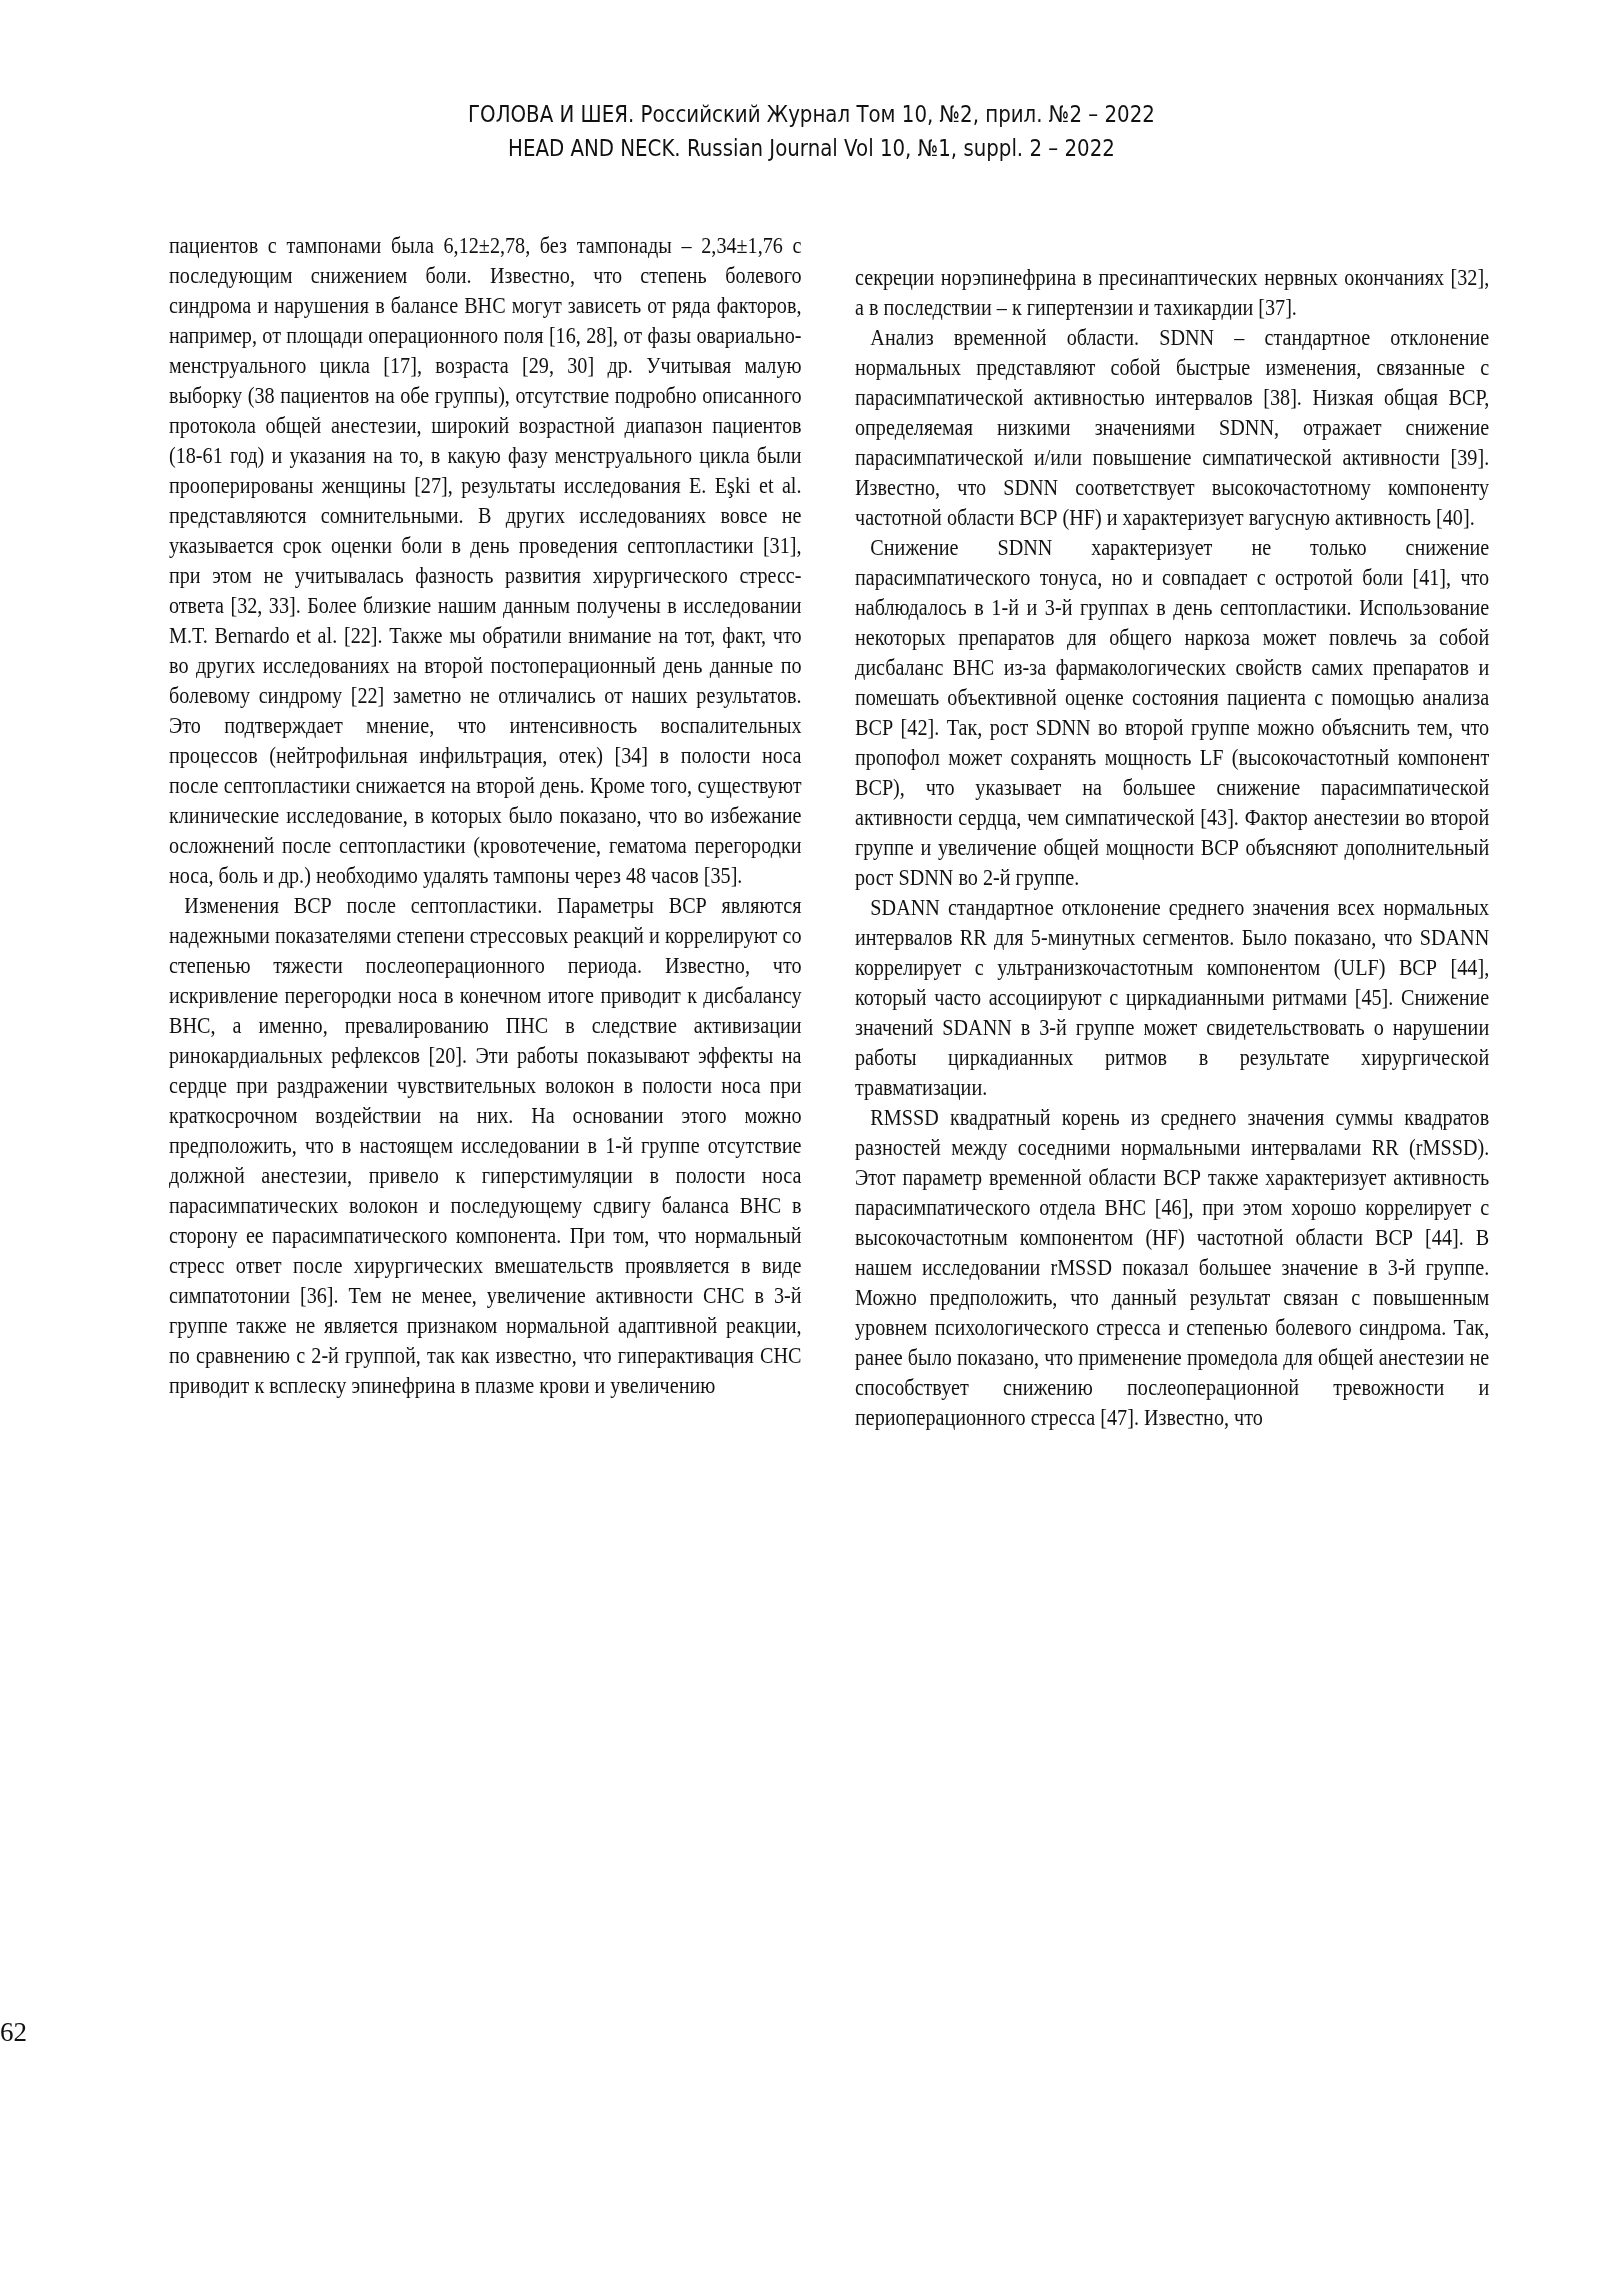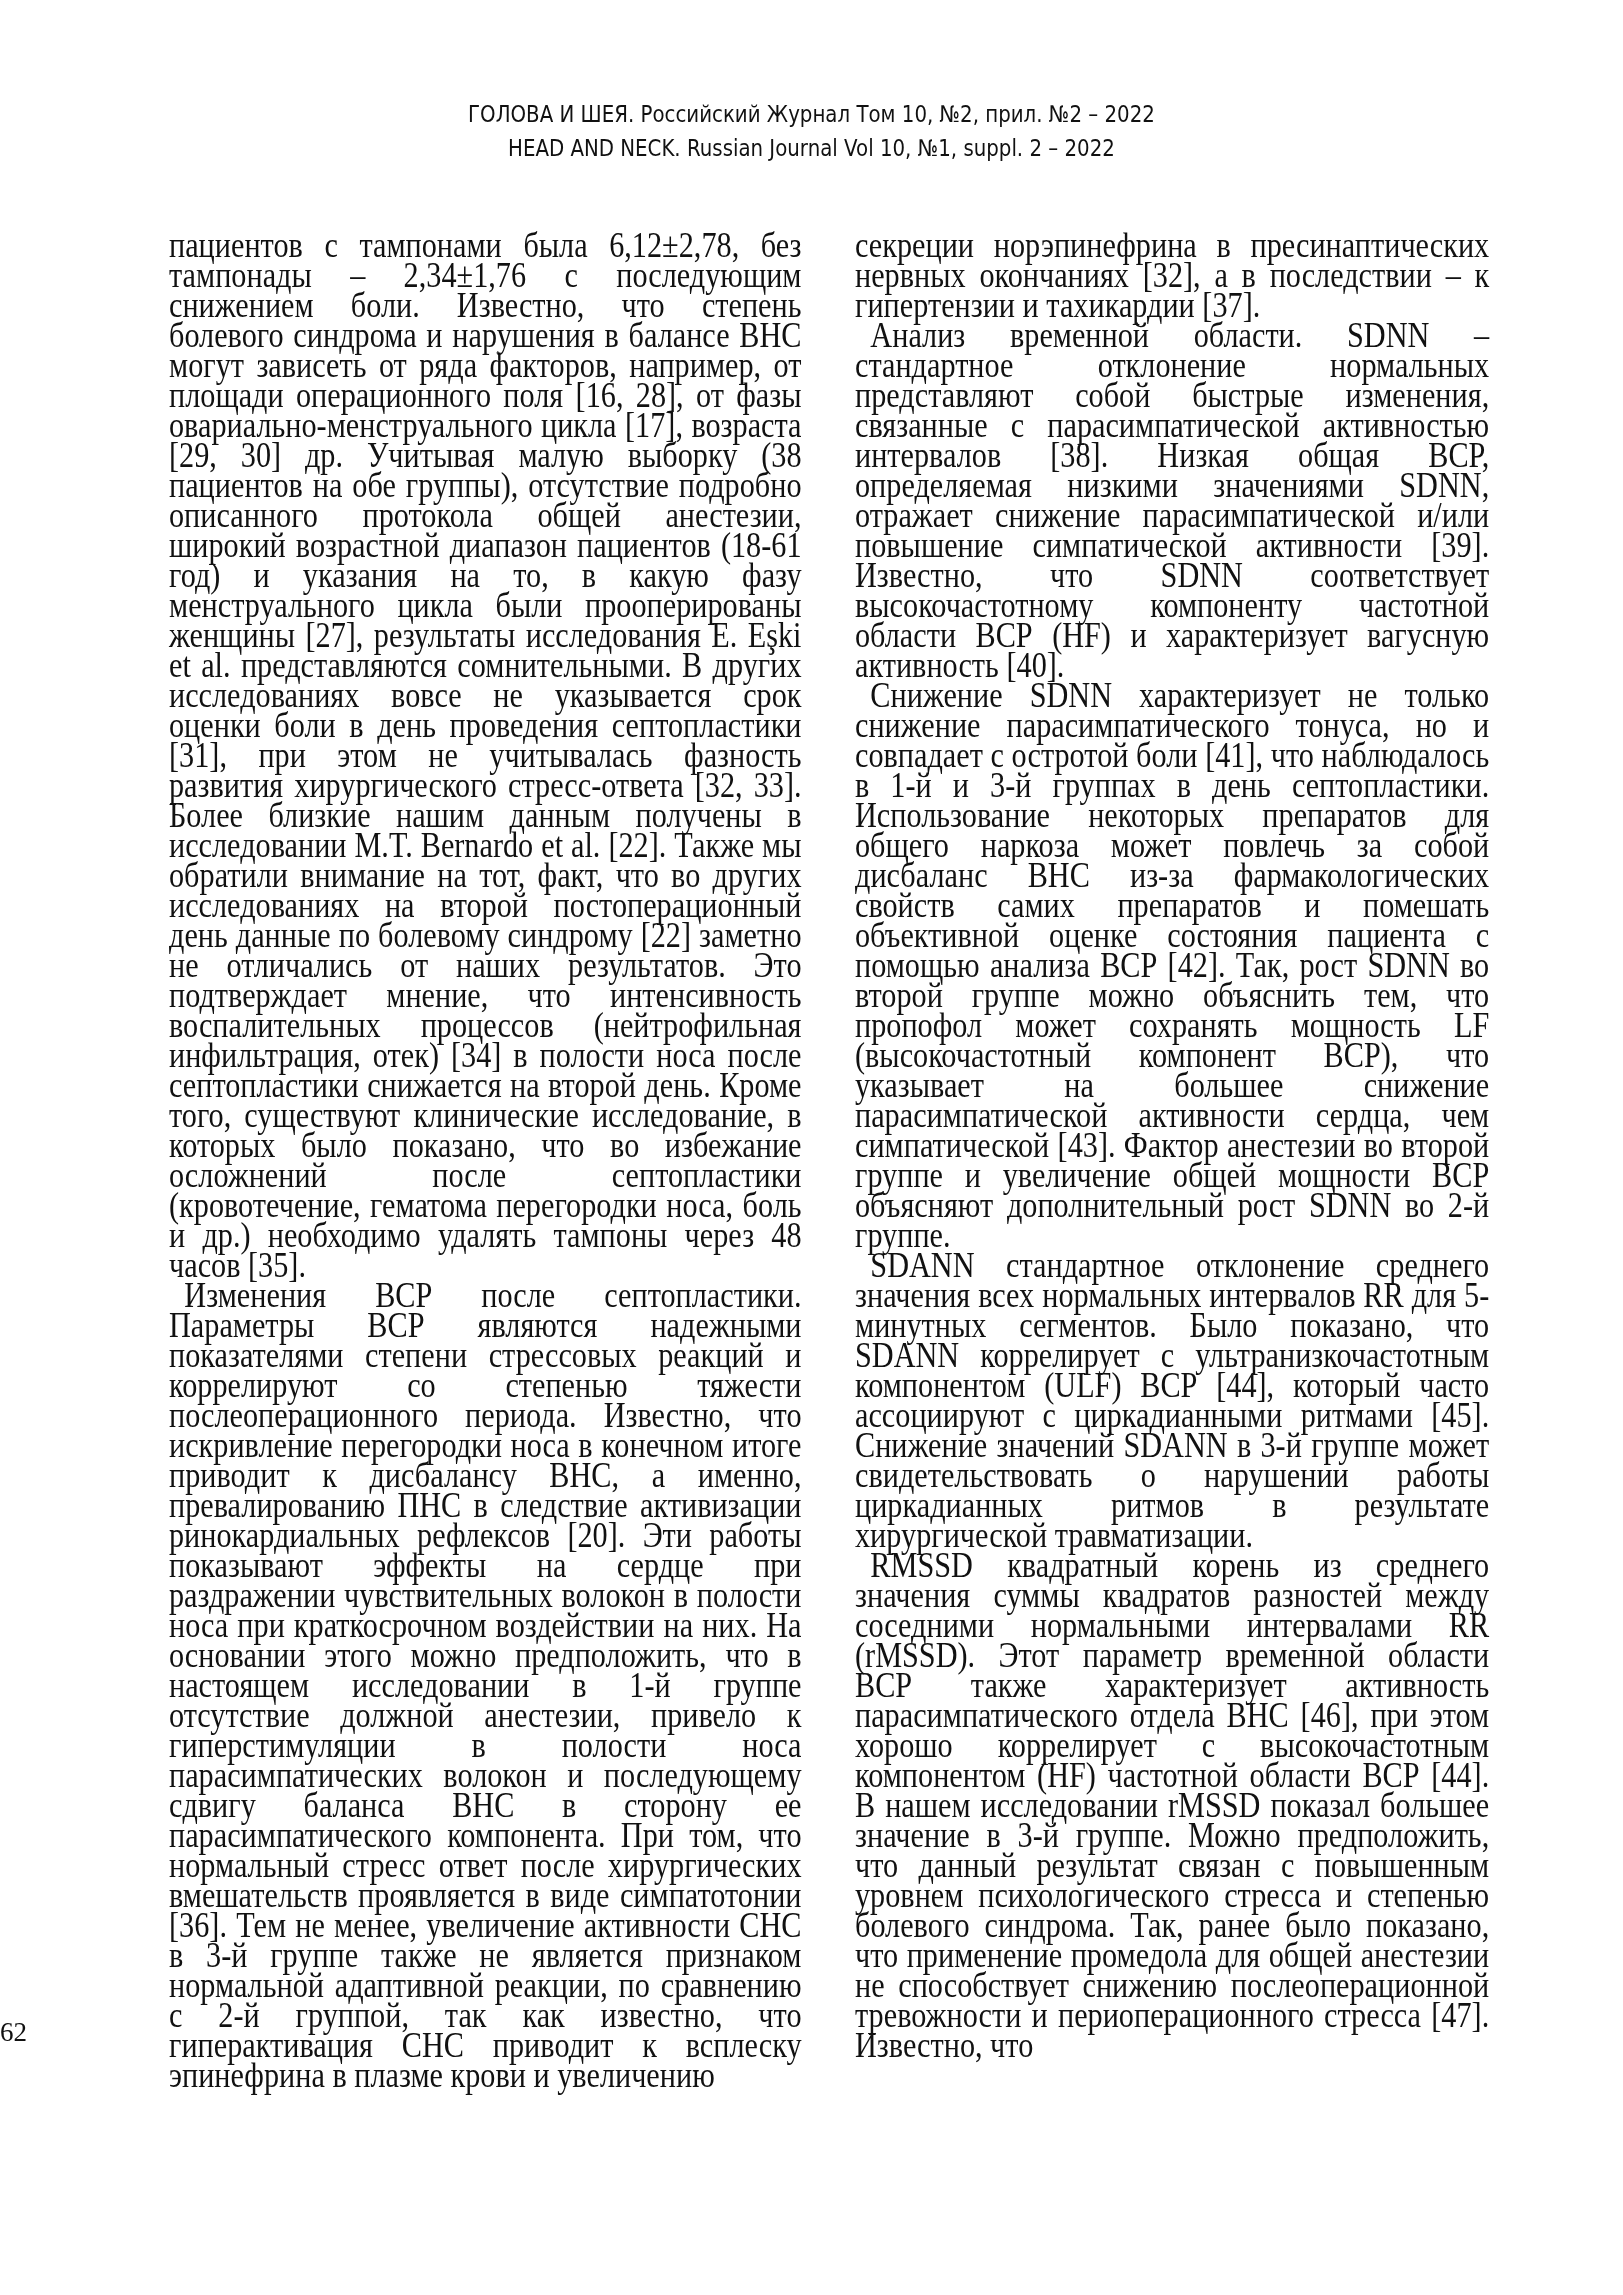--- a/index.html
+++ b/index.html
@@ -12,7 +12,7 @@
     .header div { white-space: nowrap; }
     .col {
       position: absolute; top: 230px;
-      font-family: "Liberation Serif", serif; font-size: 36px; line-height: 30px;
+      font-family: "Liberation Serif", serif; font-size: 24px; line-height: 30px;
       text-align: justify; text-align-last: left; hyphens: none;
     }
     .col-inner { transform-origin: 0 0; }

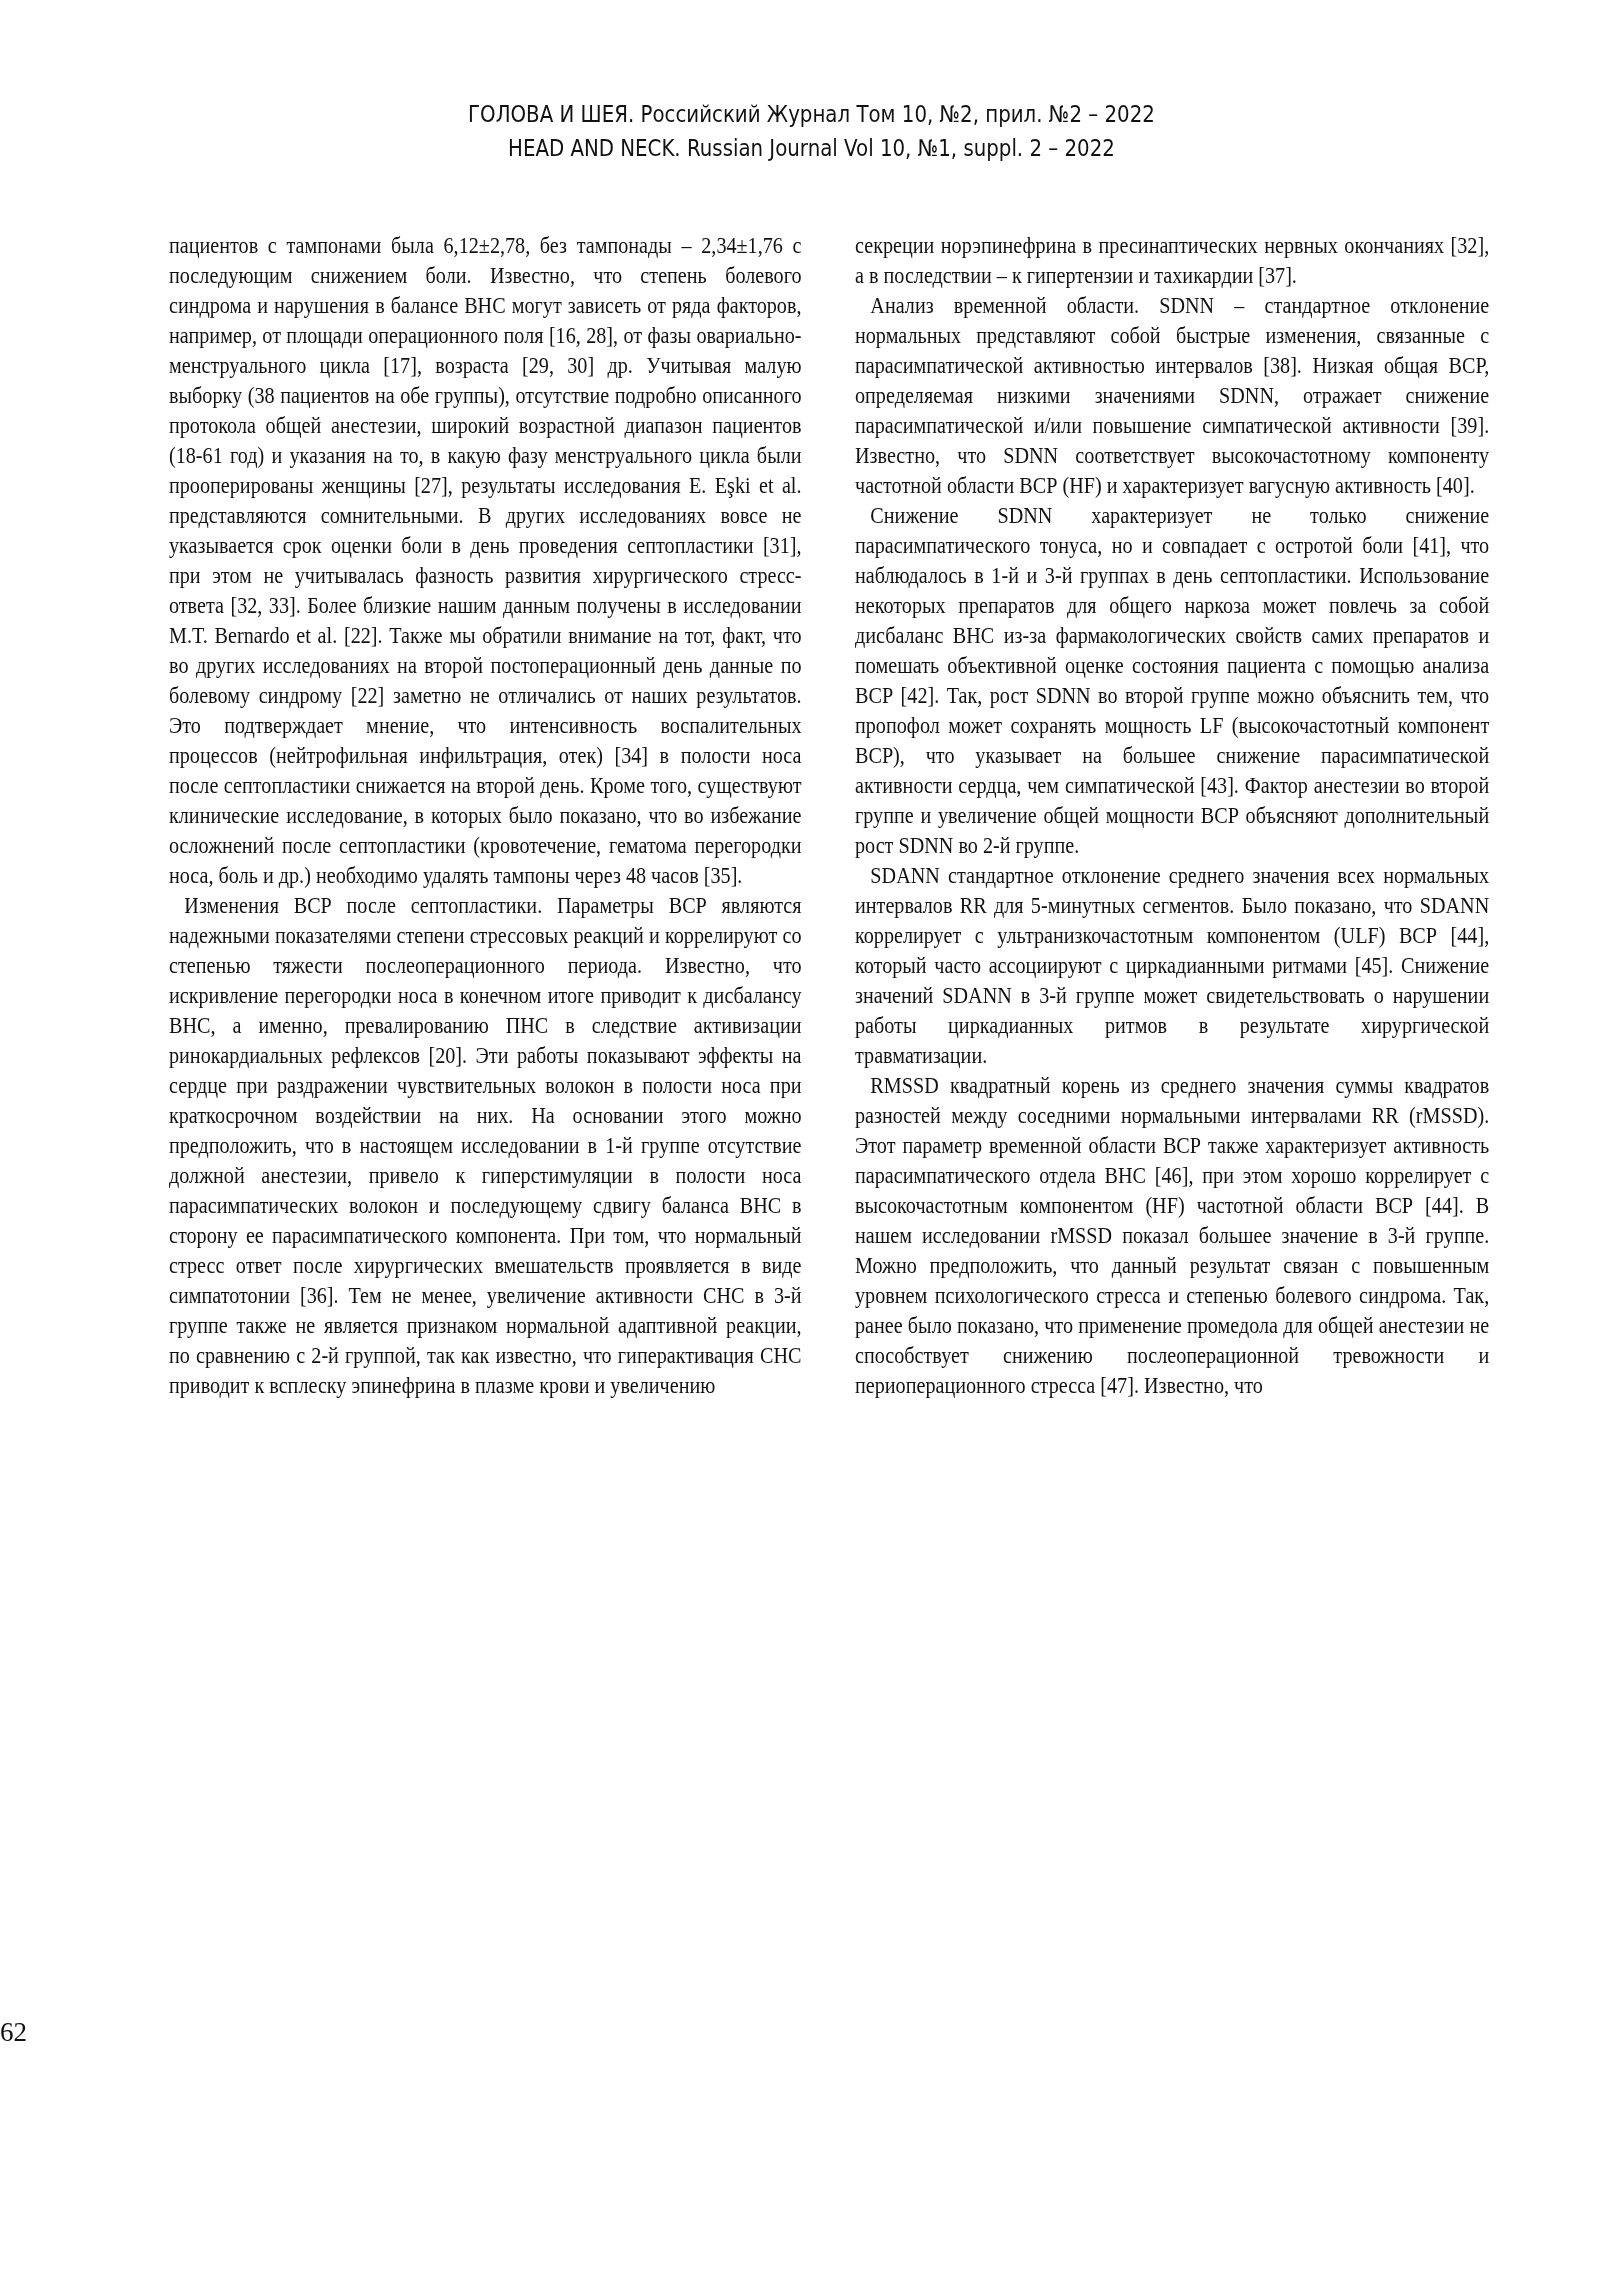--- a/index.html
+++ b/index.html
@@ -17,7 +17,7 @@
     }
     .col-inner { transform-origin: 0 0; }
     .col-left { left: 169px; width: 633px; }
-    .col-right { left: 855px; width: 634px; }
+    .col-right { left: 855px; width: 634px; margin-top: 32px; }
     .col p { margin: 0; padding: 0; }
     .col p.indent { text-indent: 18.3px; }
     .page-number {

